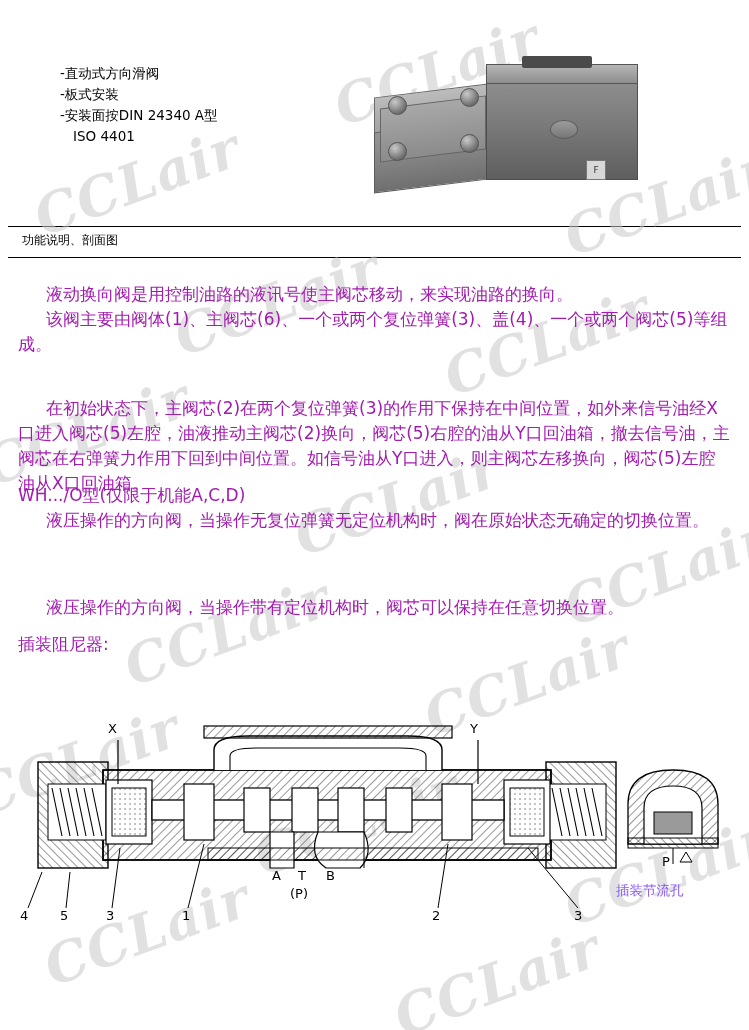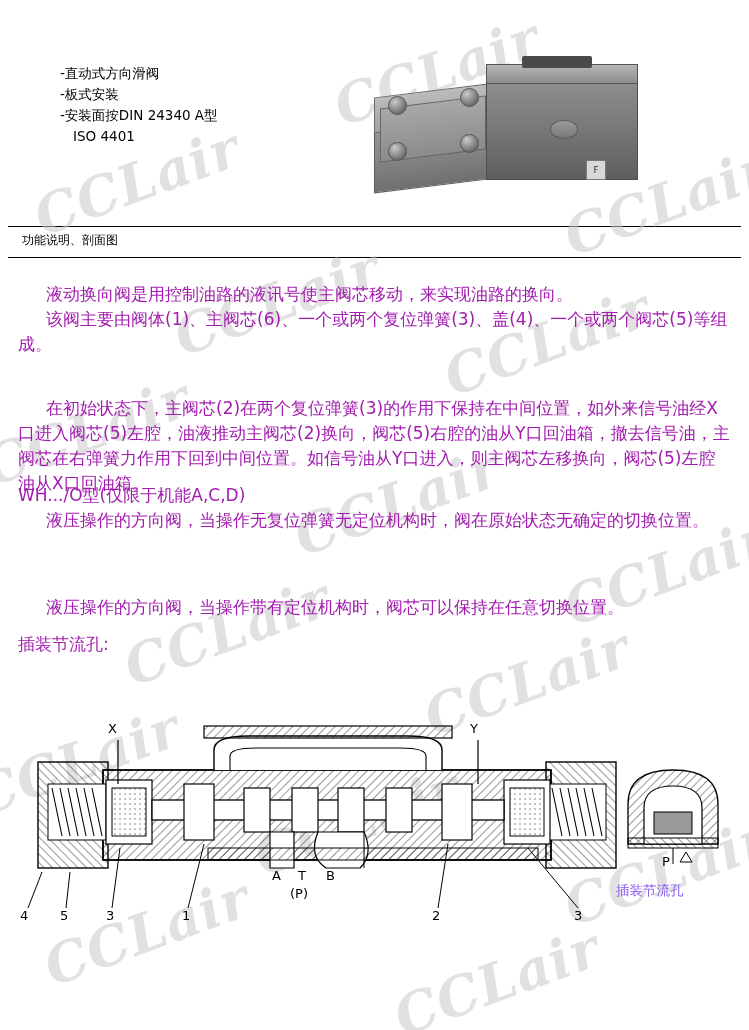--- a/index.html
+++ b/index.html
@@ -258,7 +258,7 @@
   </div>
 
   <div class="body-text" style="top:632px;">
-    <div>插装节流孔:</div>
+    <div>插装阻尼器:</div>
   </div>
 
   <div class="drawing">

